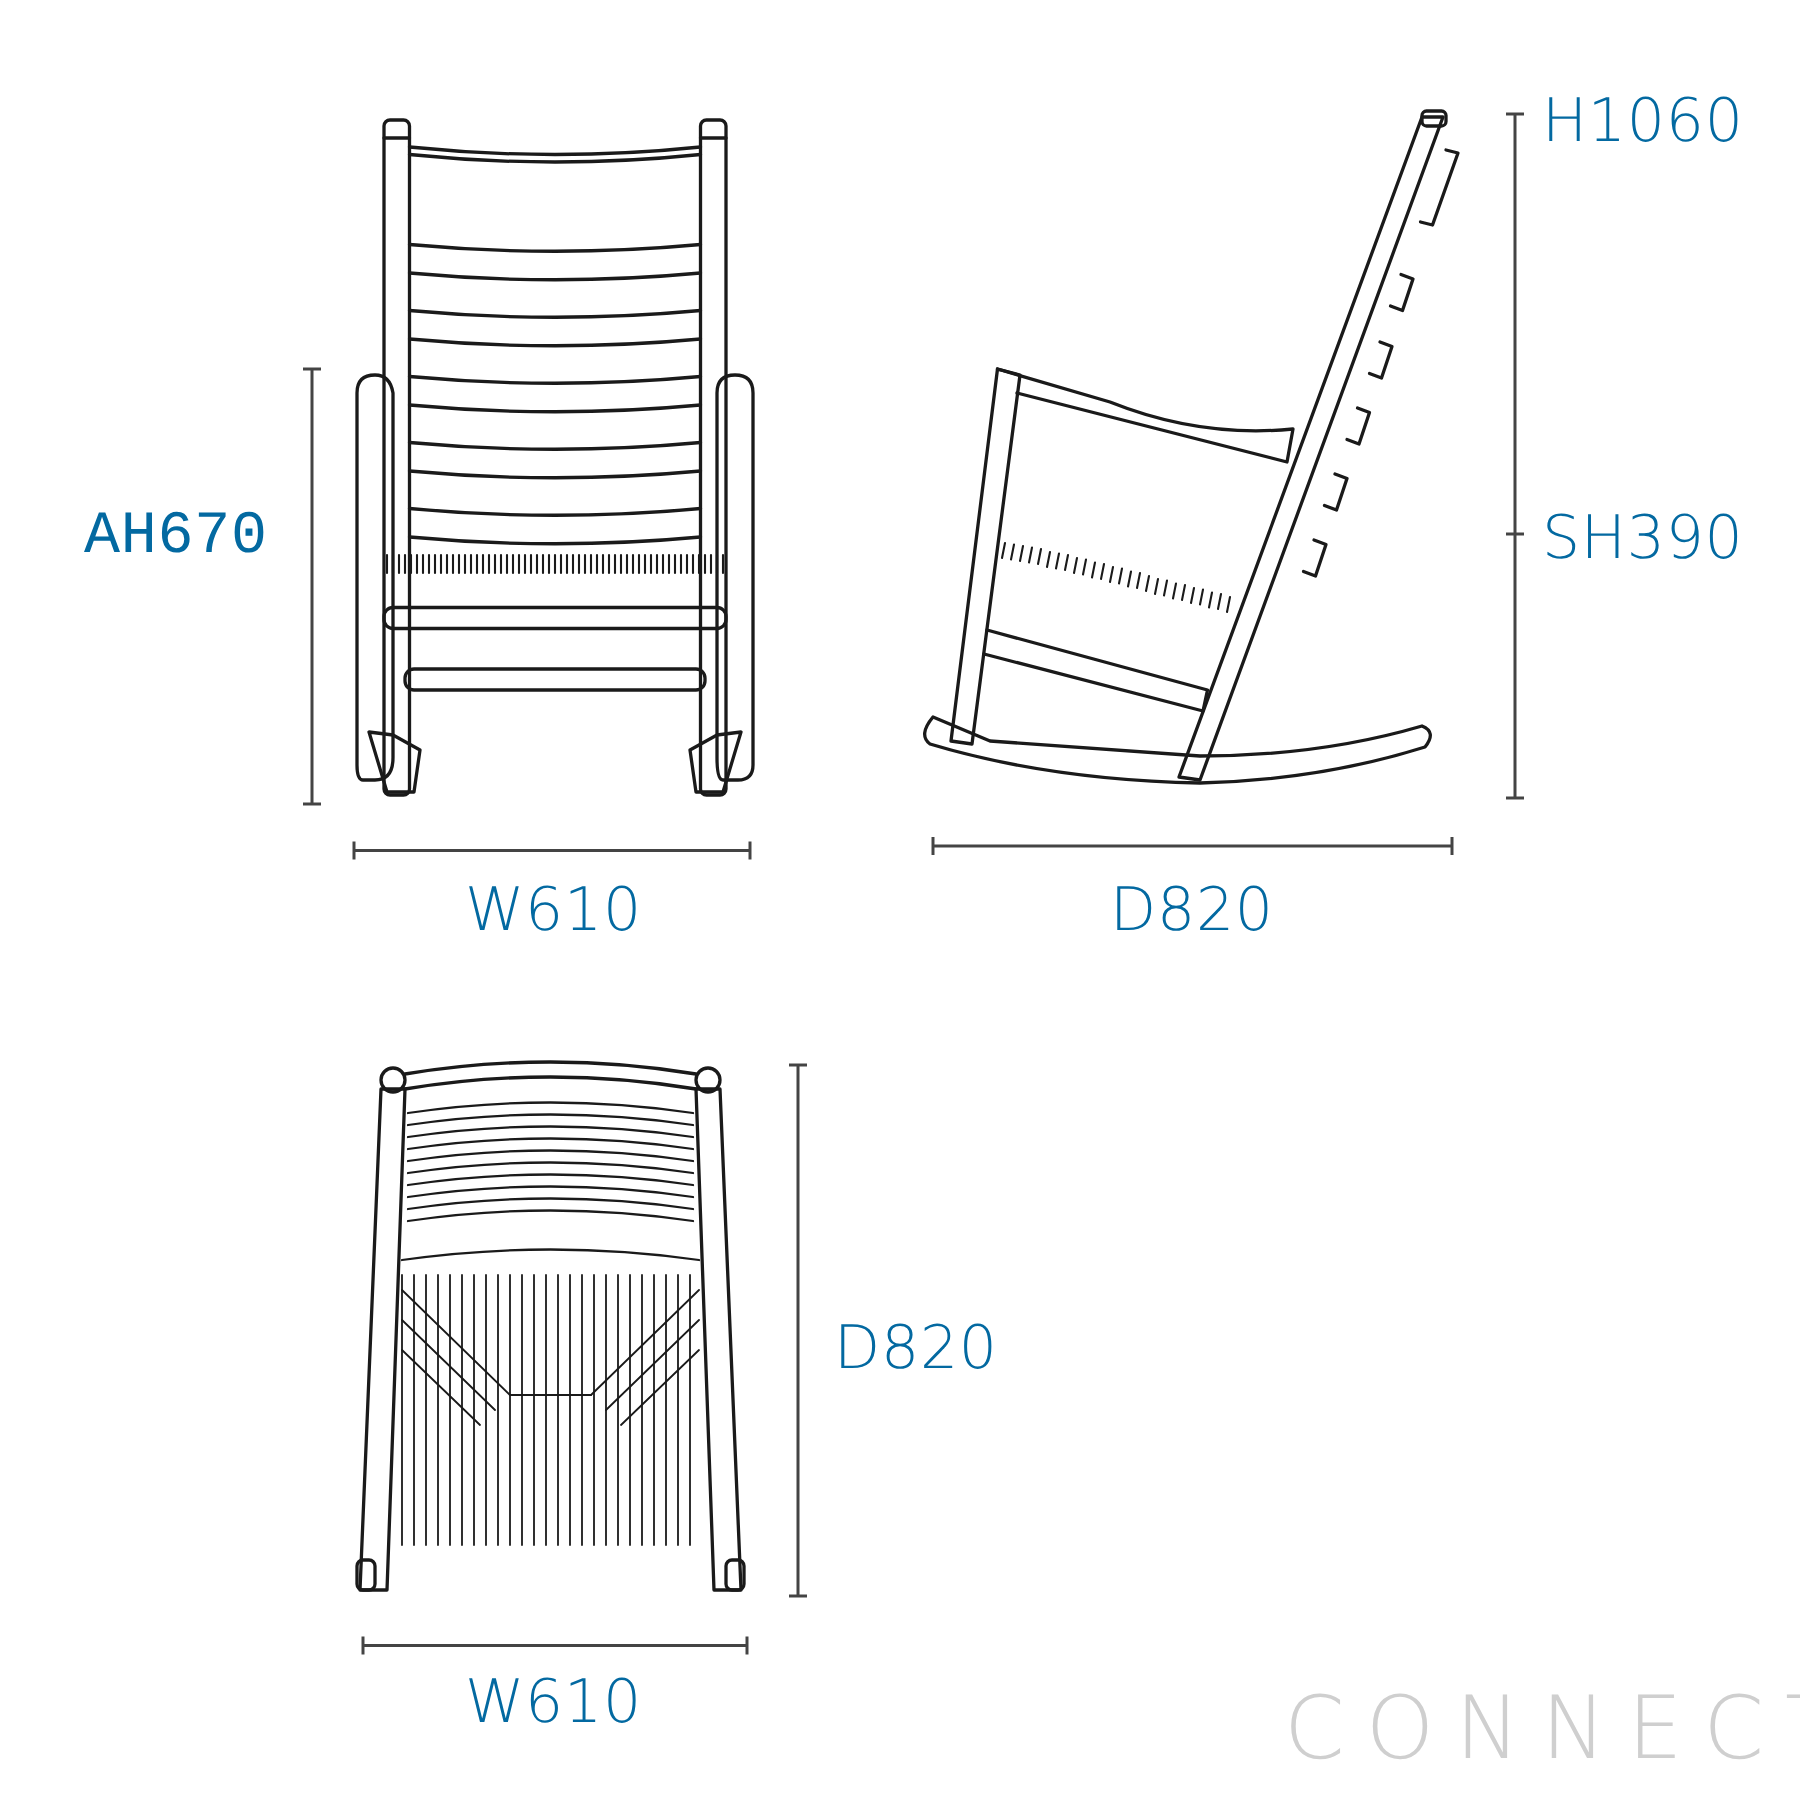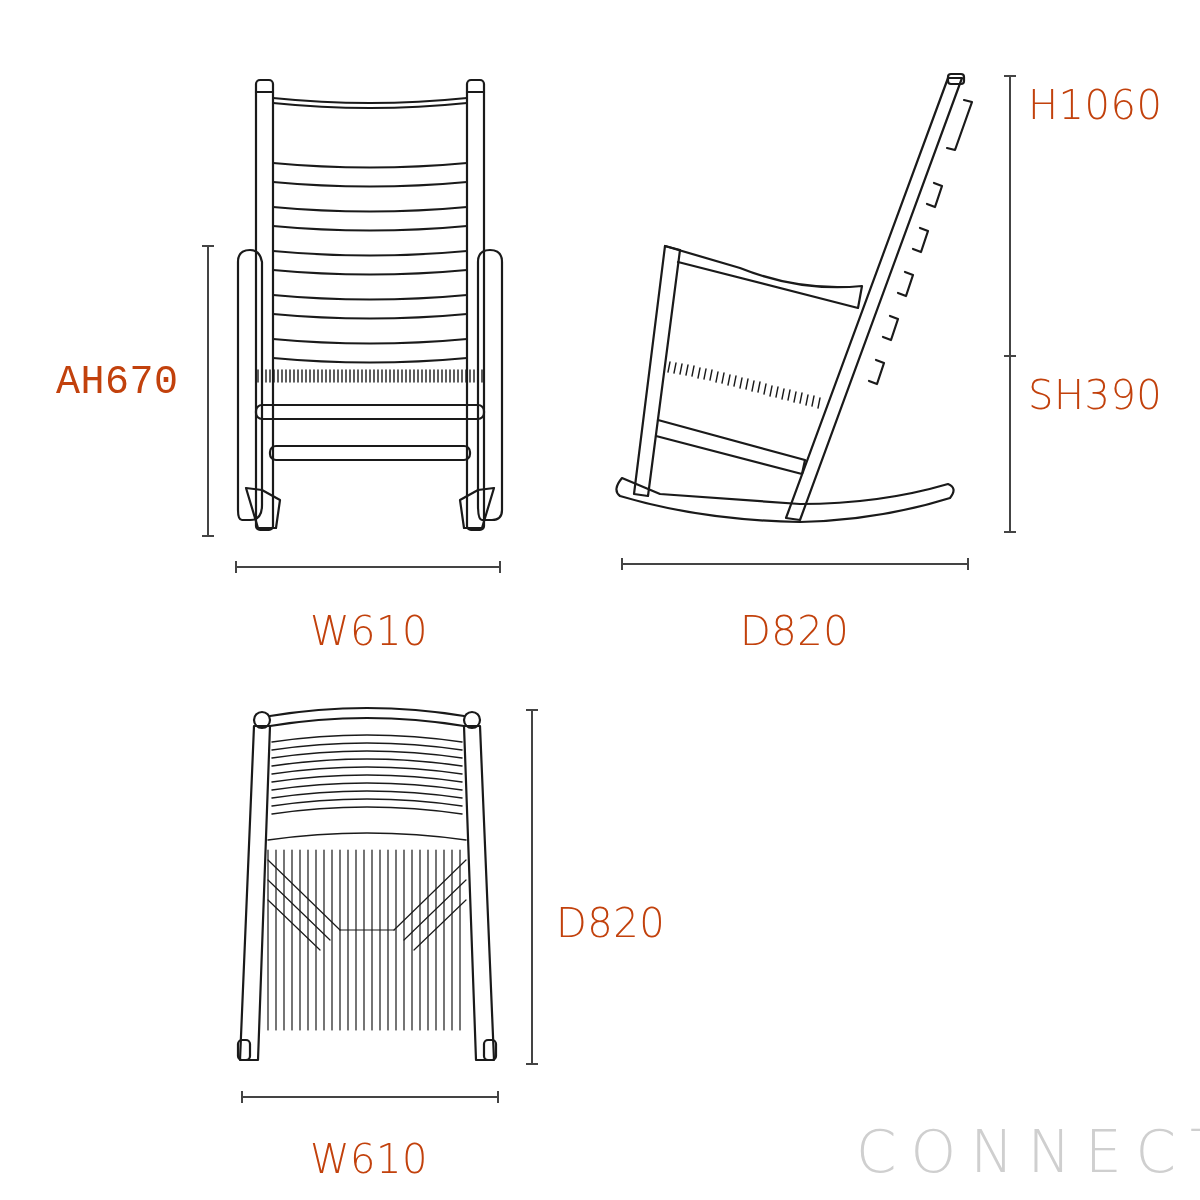--- a/index.html
+++ b/index.html
@@ -5,7 +5,7 @@
   html, body { margin:0; padding:0; background:#ffffff; }
   #canvas { position:relative; width:1200px; height:1200px; background:#ffffff; overflow:hidden; font-family:"DejaVu Sans", sans-serif; }
   svg { position:absolute; left:0; top:0; }
-  .dim-label { position:absolute; color:#c2410c; font-size:40px; font-weight:300; letter-spacing:0.5px; white-space:nowrap; font-family:"DejaVu Sans", sans-serif;margin-top:24px; }
+  .dim-label { position:absolute; color:#0369a1; font-size:40px; font-weight:300; letter-spacing:0.5px; white-space:nowrap; font-family:"DejaVu Sans", sans-serif; }
   .brand { position:absolute; left:856px; top:1118px; color:#cfcfcf; font-size:58px; letter-spacing:14px; font-family:"DejaVu Sans", sans-serif; font-weight:200; }
 </style>
 </head>

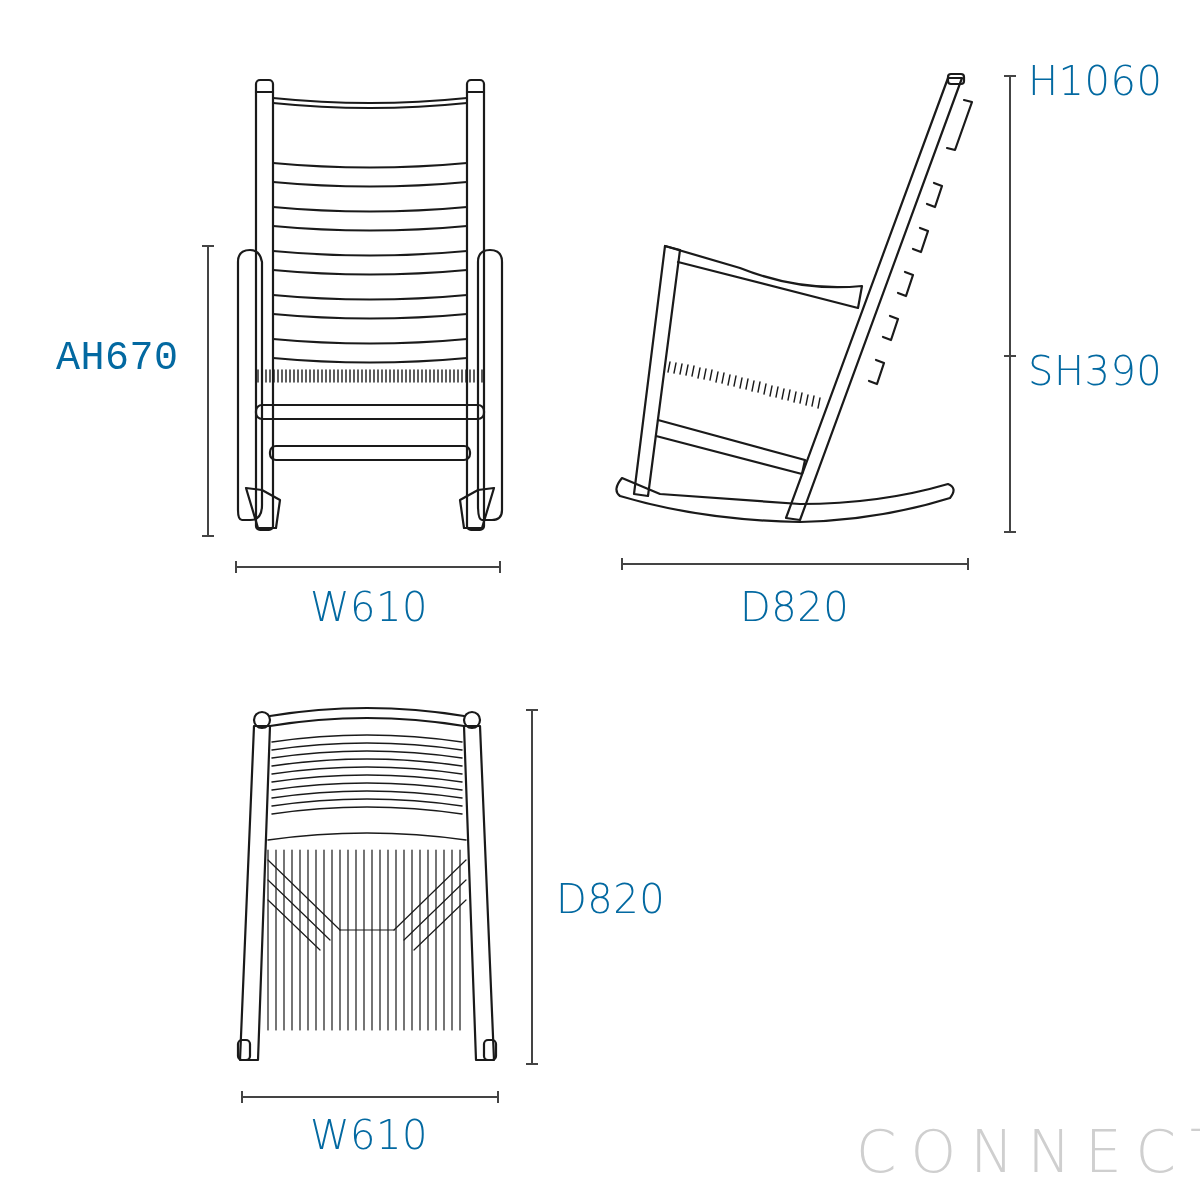--- a/index.html
+++ b/index.html
@@ -142,7 +142,7 @@
   <div class="dim-label" style="left:310px; top:584px;">W610</div>
   <div class="dim-label" style="left:740px; top:584px;">D820</div>
   <div class="dim-label" style="left:1028px; top:58px;">H1060</div>
-  <div class="dim-label" style="left:1028px; top:348px;">SH390</div>
+  <div class="dim-label" style="left:1028px; top:336px;">SH390</div>
   <div class="dim-label" style="left:556px; top:876px;">D820</div>
   <div class="dim-label" style="left:310px; top:1112px;">W610</div>
 

